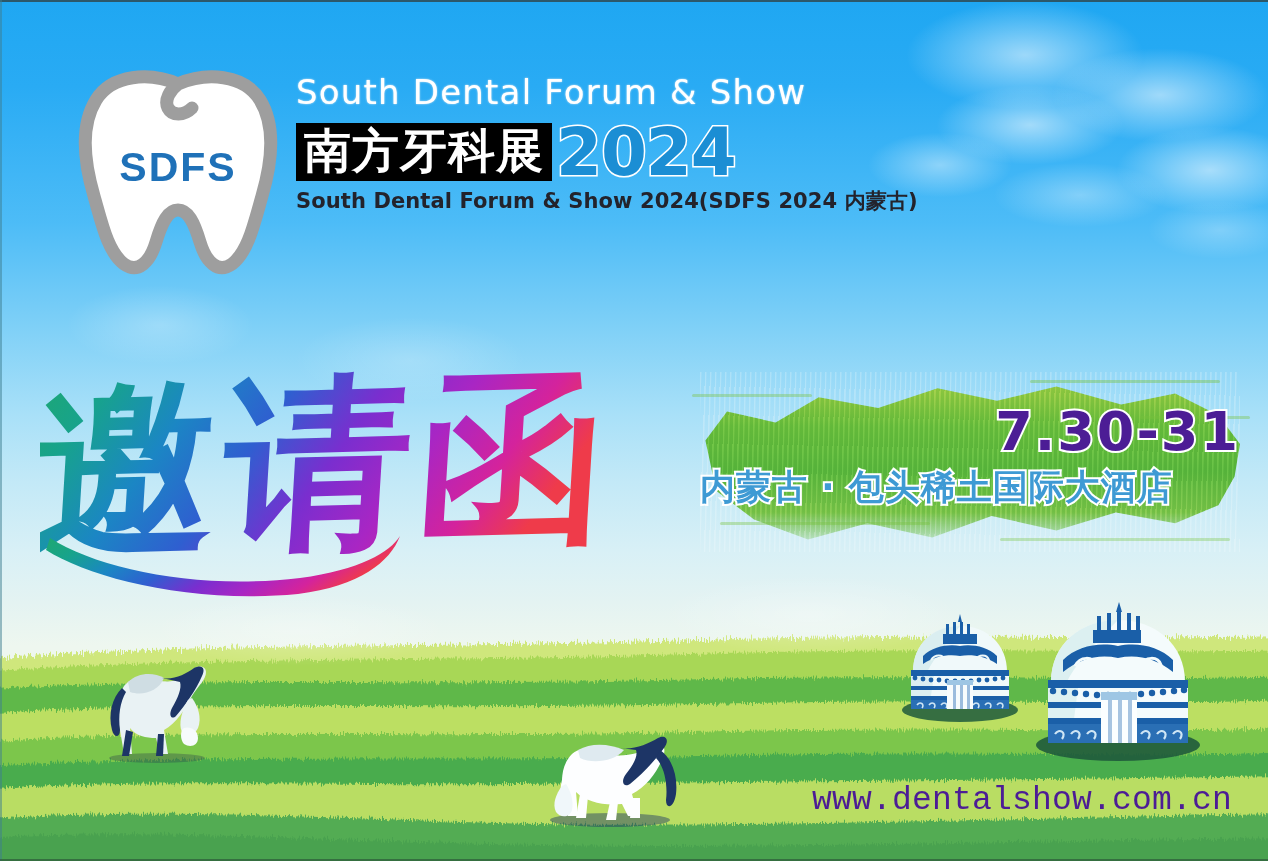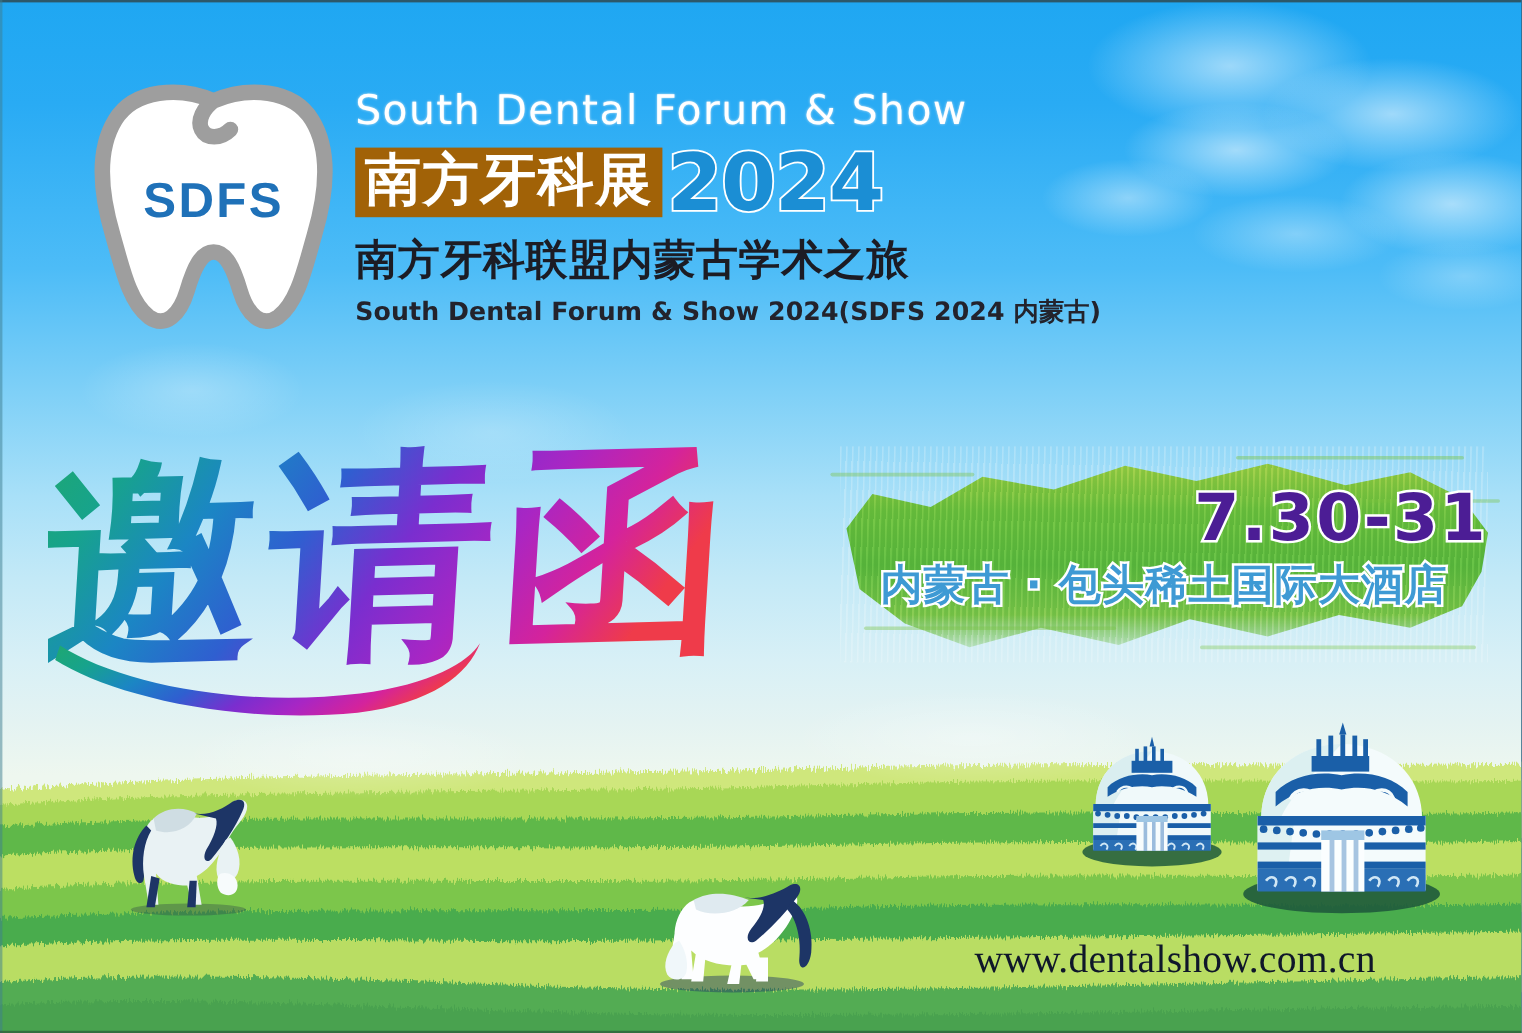--- a/index.html
+++ b/index.html
@@ -71,7 +71,7 @@
   }
   .row2 { display:flex; align-items:flex-end; margin-top:6px; }
   .cn-box {
-    background:#a16207;
+    background:#000000;
     color:#ffffff;
     font-size:47px; font-weight:700;
     padding:3px 8px 5px 8px;

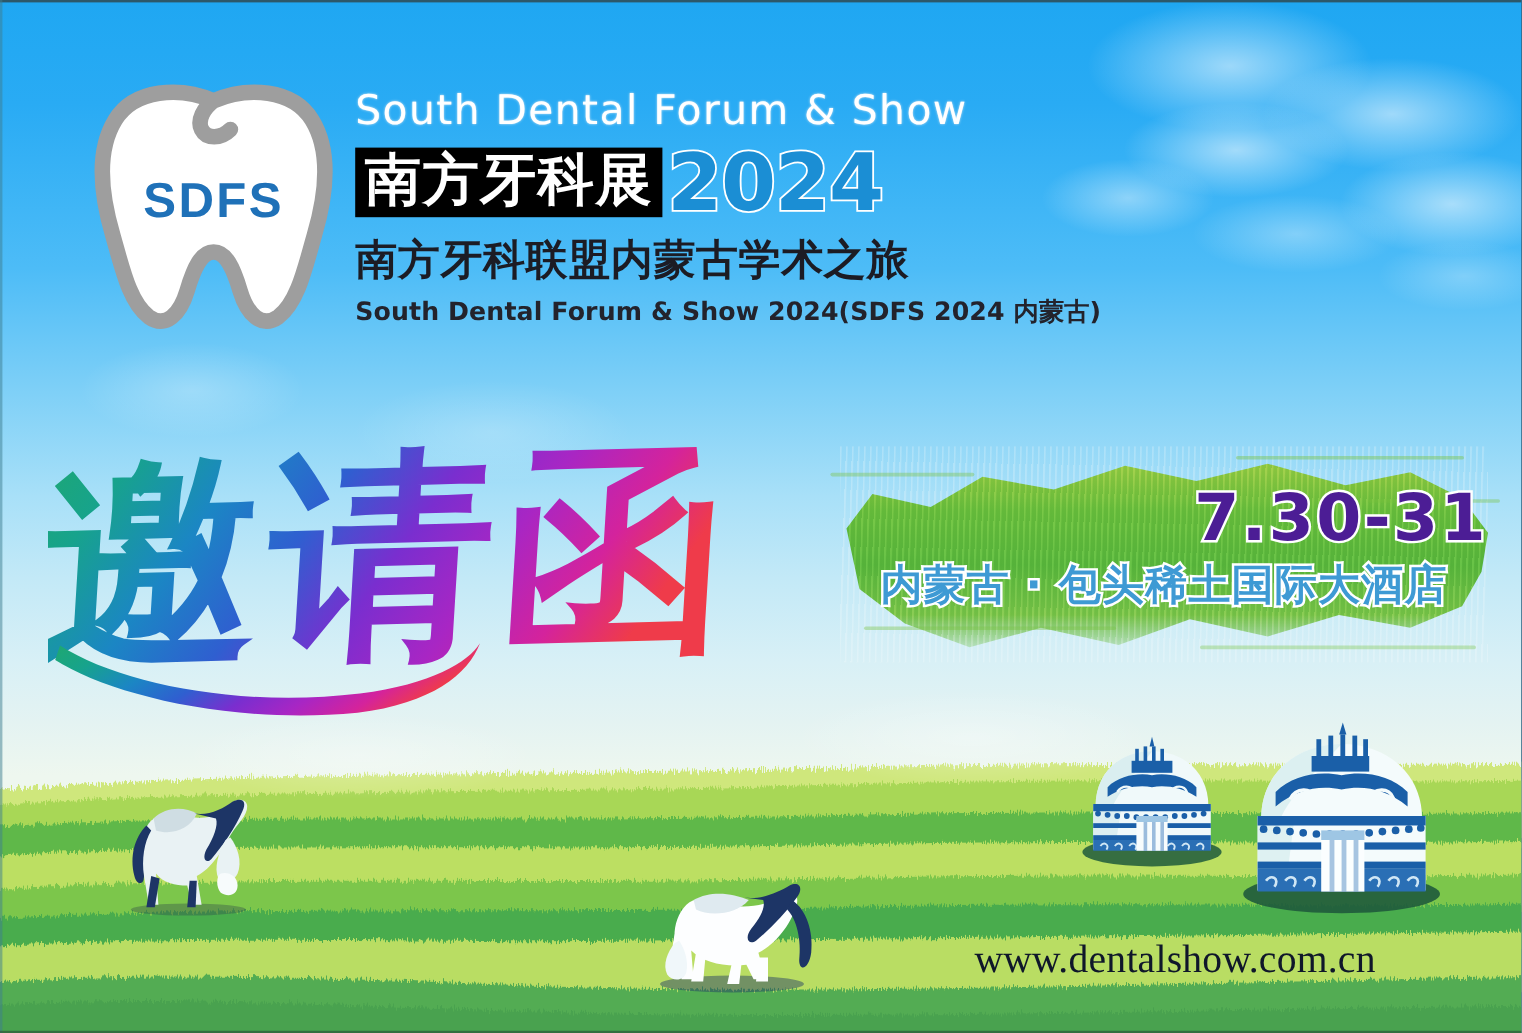--- a/index.html
+++ b/index.html
@@ -446,7 +446,6 @@
       <span class="cn-box">南方牙科展</span>
       <span class="year">2024</span>
     </div>
-    <div class="line-cn2">南方牙科联盟内蒙古学术之旅</div>
     <div class="line-en2">South Dental Forum &amp; Show 2024(SDFS 2024 内蒙古)</div>
   </div>
 

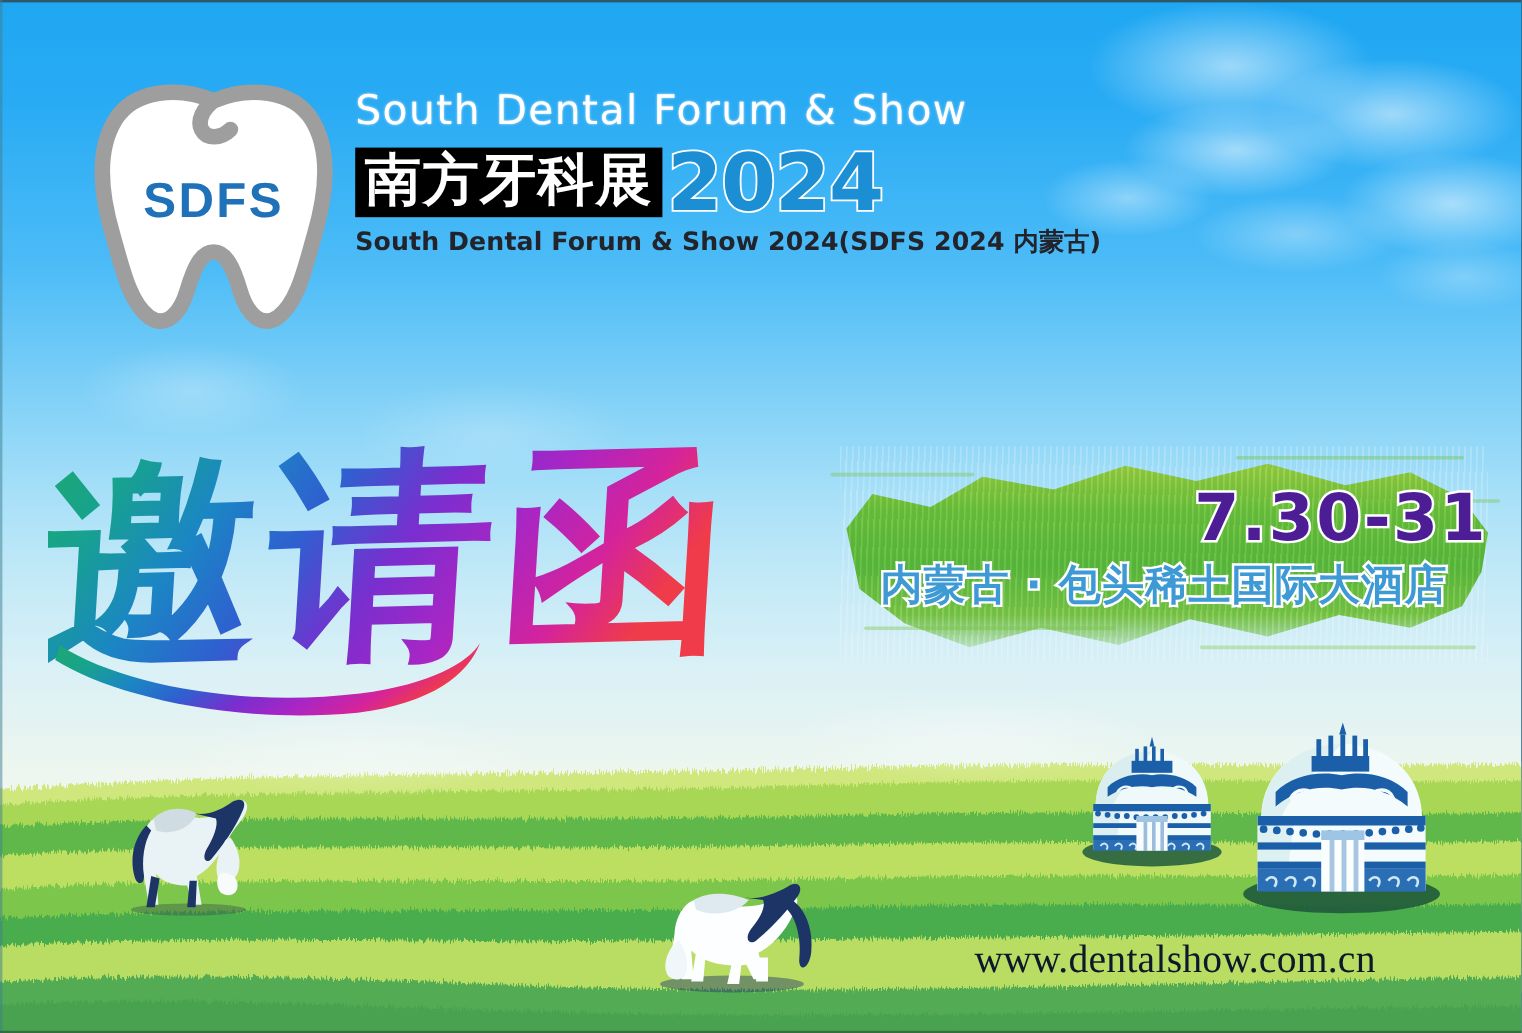--- a/index.html
+++ b/index.html
@@ -167,7 +167,6 @@
   }
   .venue-line {
     position:absolute; left:0; right:0; top:92px;
-    text-align:center;
     font-size:35px; font-weight:700; letter-spacing:1px;
     color:#3e9ad4;
     -webkit-text-stroke:4px #ffffff;

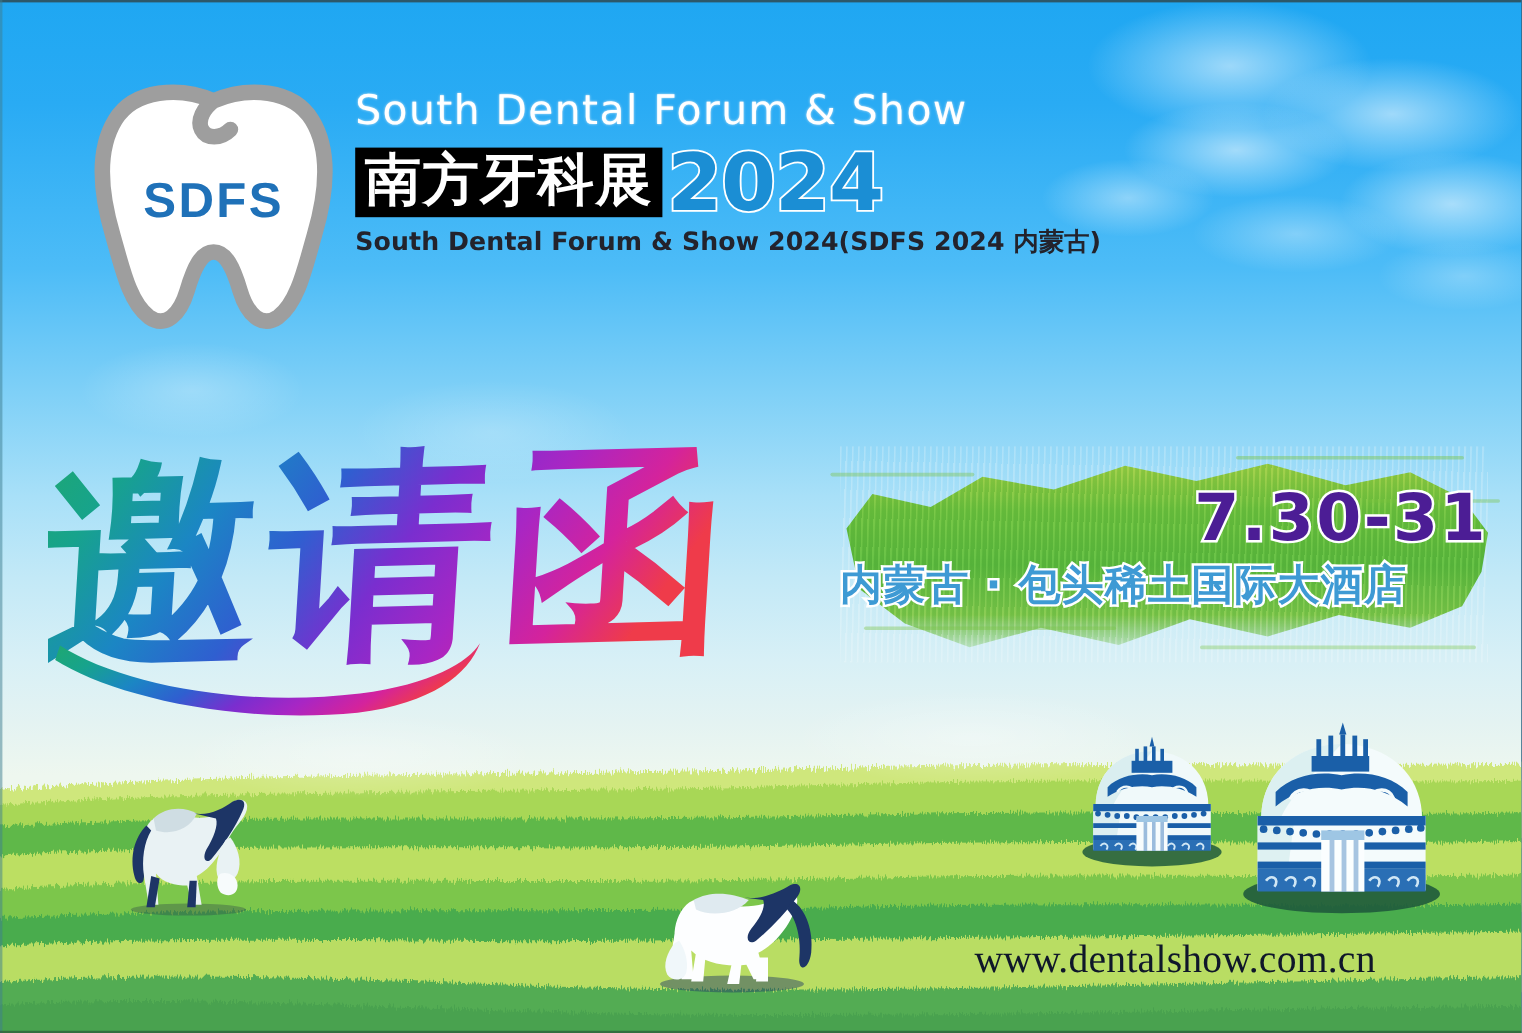--- a/index.html
+++ b/index.html
@@ -179,9 +179,9 @@
   #url {
     position:absolute; left:812px; top:782px;
     font-size:33px; font-weight:400;
-    color:#0f172a;
+    color:#4c1d95;
     letter-spacing:.2px;
-    font-family:Liberation Serif, serif;
+    font-family:Liberation Mono, monospace;
   }
 
   

